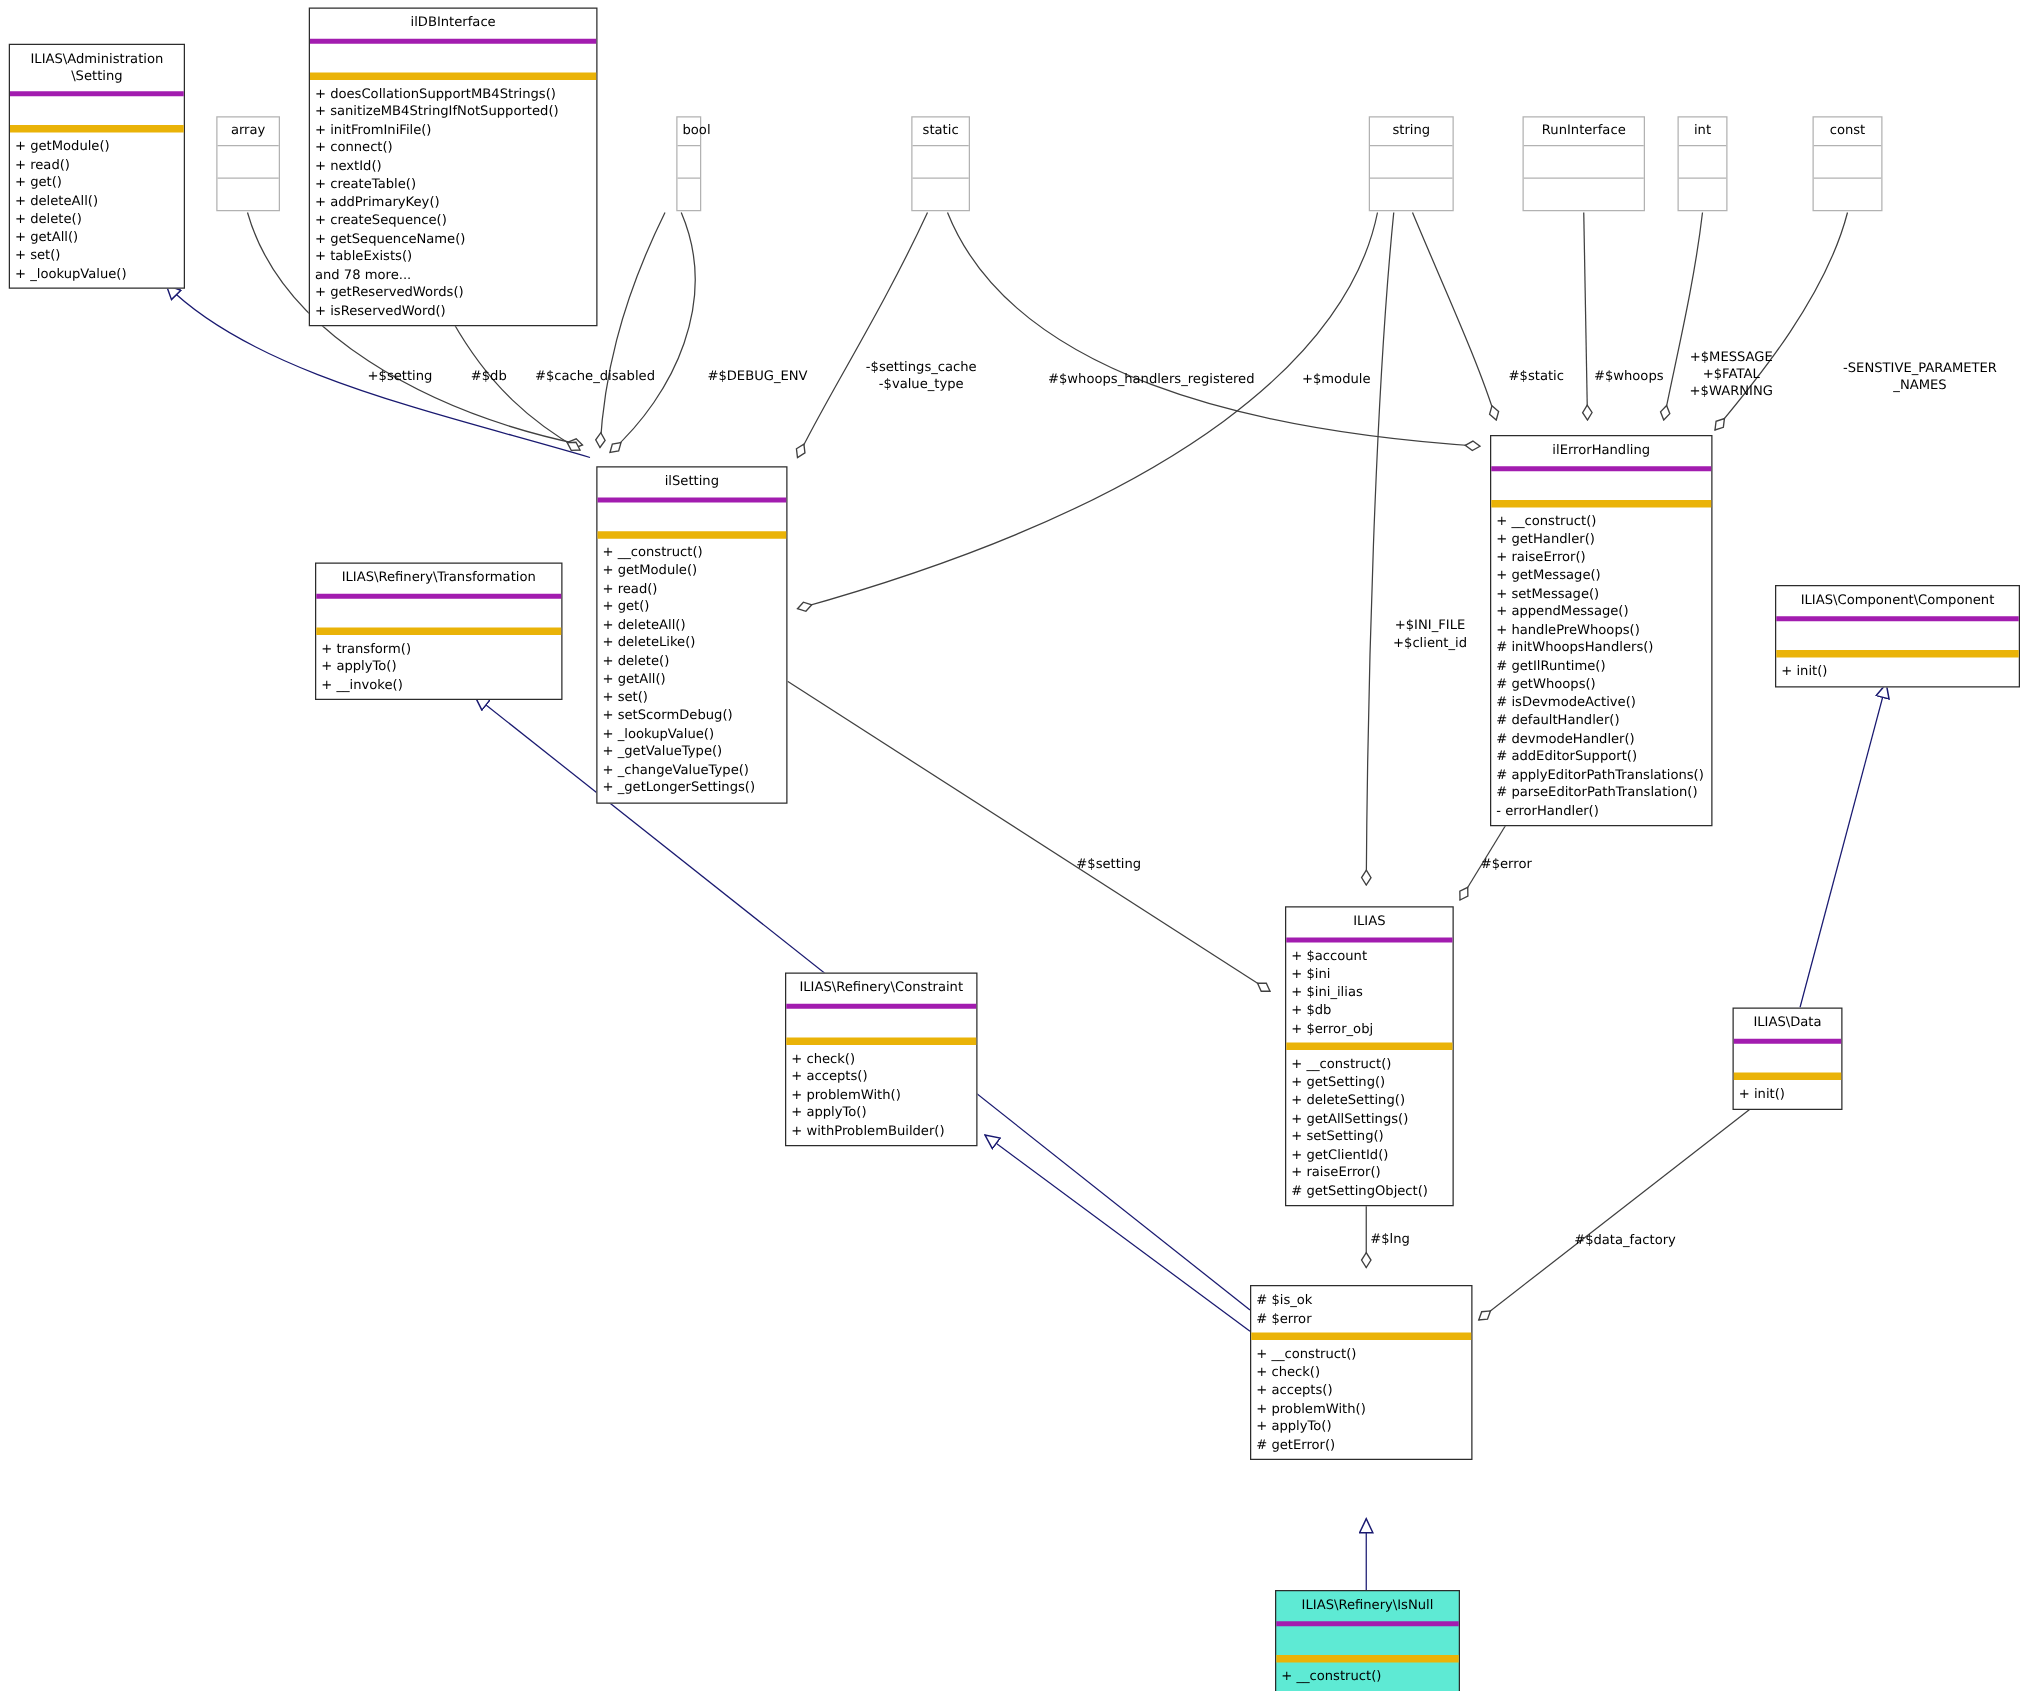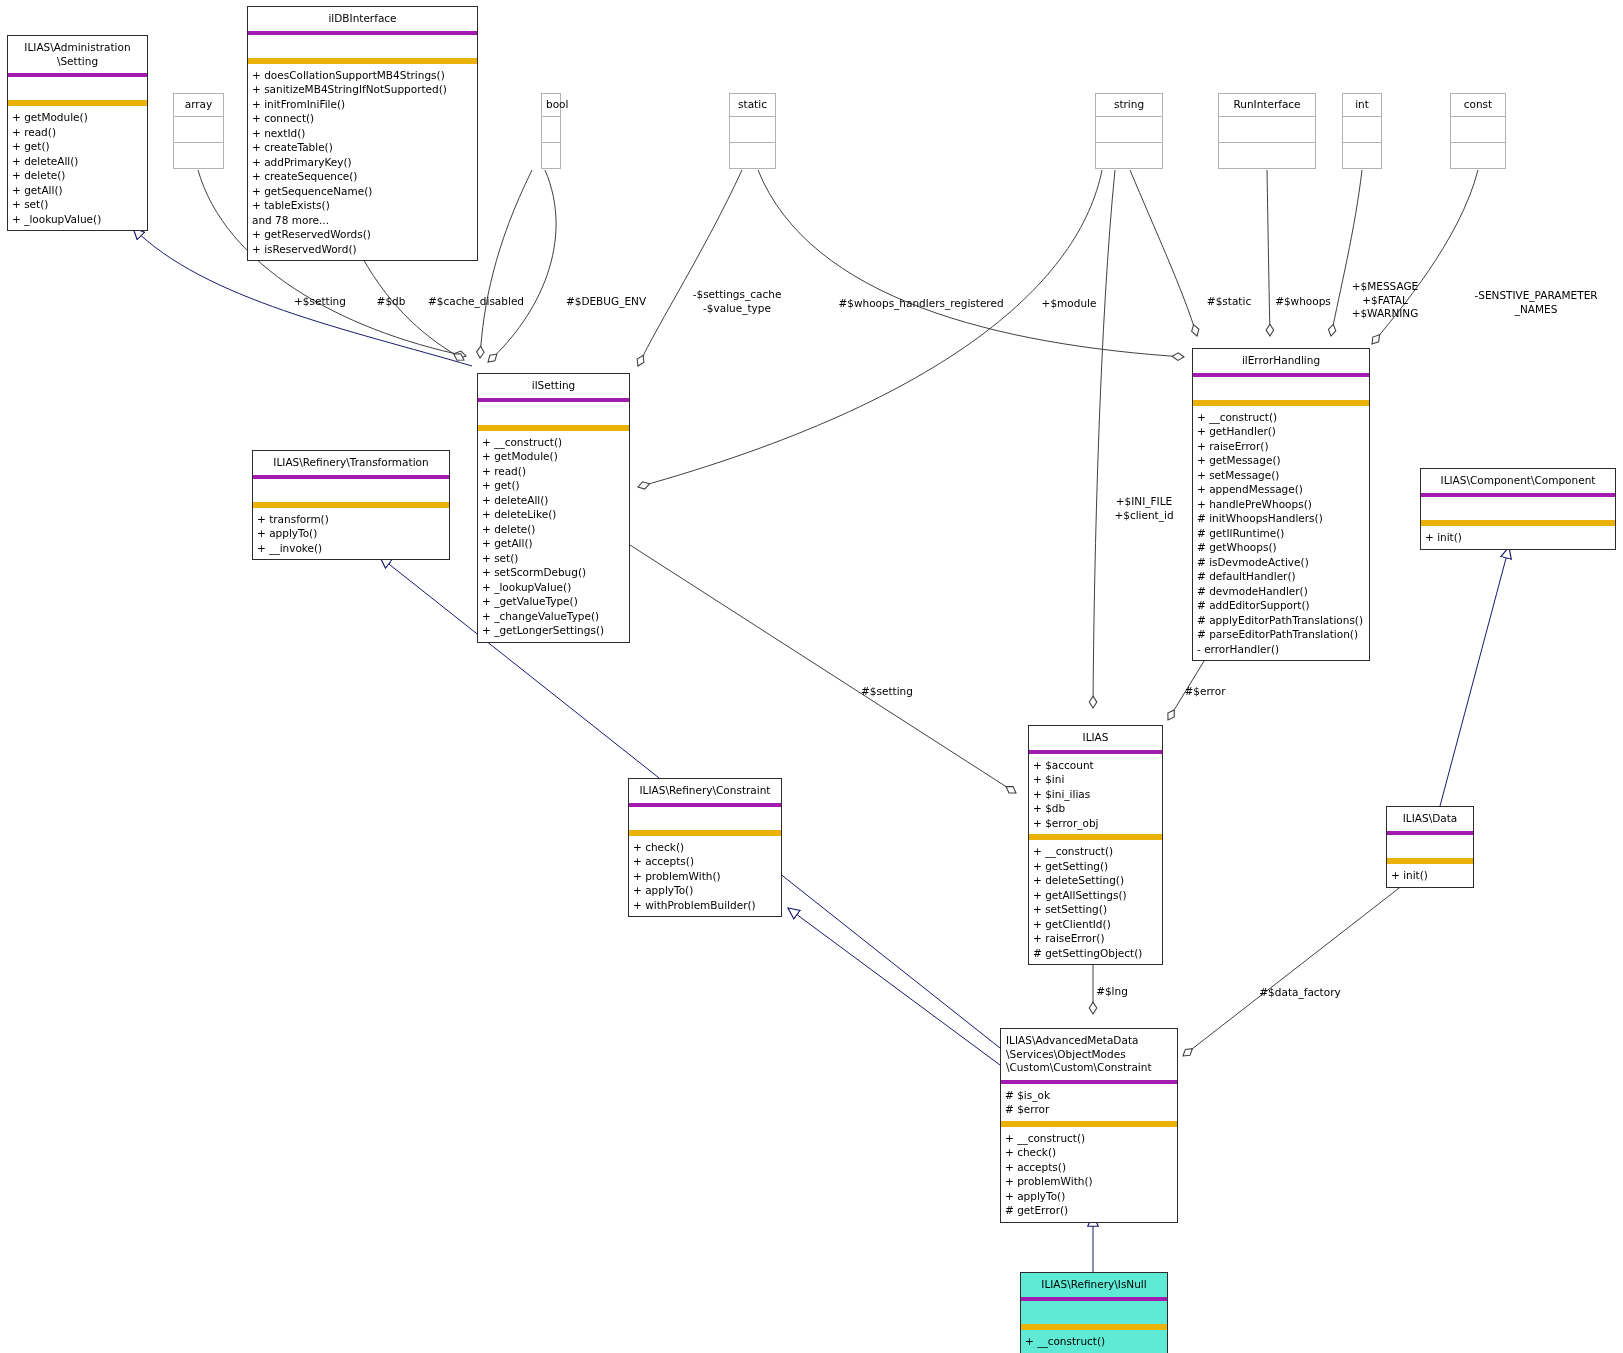--- a/index.html
+++ b/index.html
@@ -254,11 +254,6 @@
       </div>
     </div>
     <div class="uml-class" style="left: 1000px; top: 1028px; width: 178px;">
-      <div class="uml-title left">
-        <div>ILIAS\AdvancedMetaData</div>
-        <div>\Services\ObjectModes</div>
-        <div>\Custom\Custom\Constraint</div>
-      </div>
       <div class="uml-sec attrs">
         <div class="uml-row"># $is_ok</div>
         <div class="uml-row"># $error</div>

